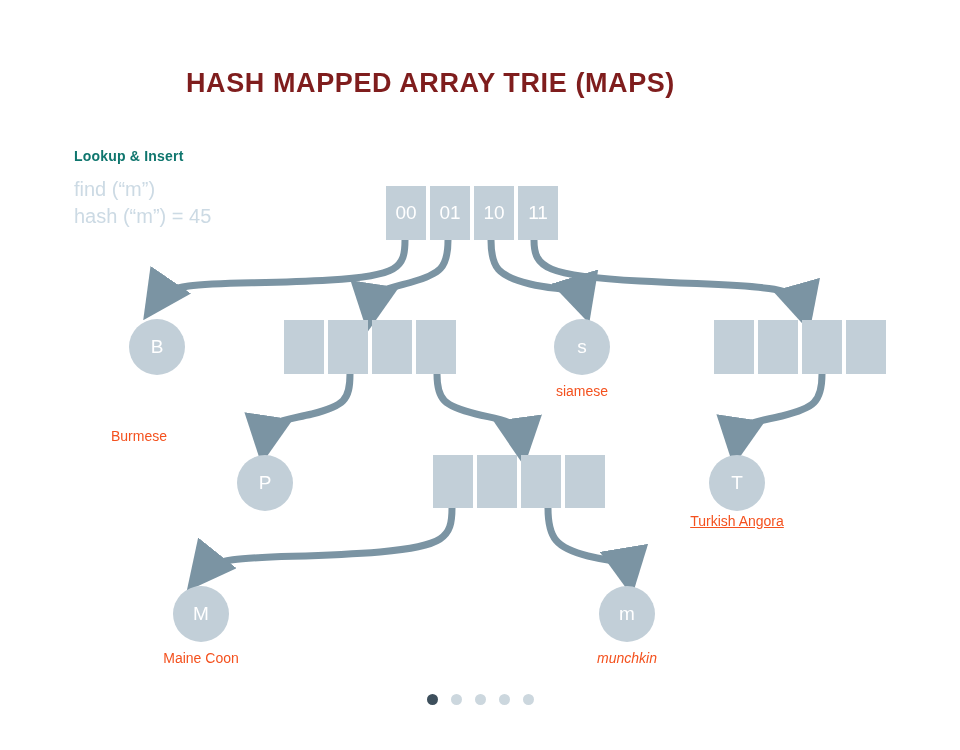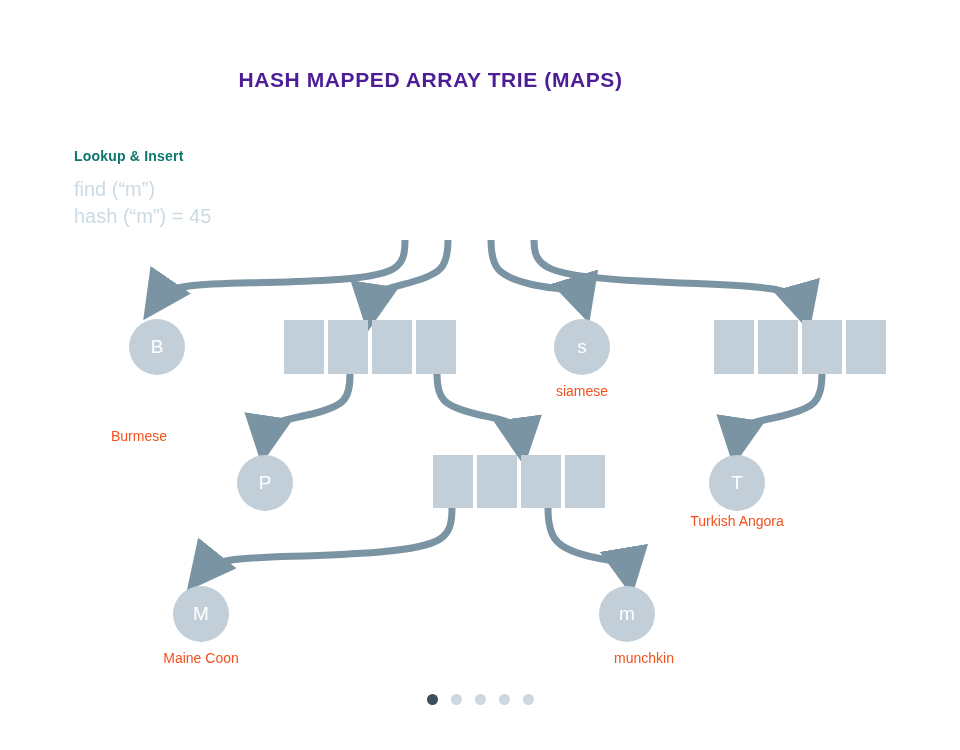--- a/index.html
+++ b/index.html
@@ -25,10 +25,10 @@
     top: 68px;
     width: 861px;
     text-align: center;
-    font-size: 21px;
+    font-size: 27px;
     font-weight: bold;
     letter-spacing: 0.6px;
-    color: #4c1d95;
+    color: #7f1d1d;
   }
 
   

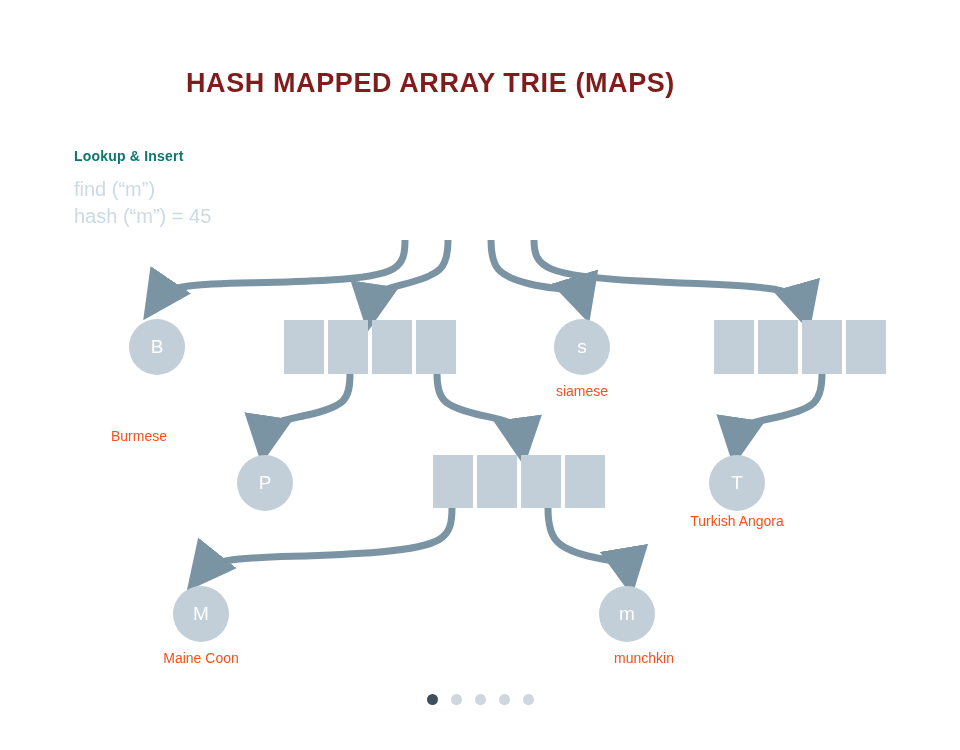--- a/index.html
+++ b/index.html
@@ -160,6 +160,12 @@
     </g>
   </svg>
 
+  <div class="array" id="root-array" style="left:386px; top:186px; gap:4px;">
+    <div class="cell" style="width:40px;height:54px;">00</div>
+    <div class="cell" style="width:40px;height:54px;">01</div>
+    <div class="cell" style="width:40px;height:54px;">10</div>
+    <div class="cell" style="width:40px;height:54px;">11</div>
+  </div>
 
   <div class="array" style="left:284px; top:320px; gap:4px;">
     <div class="cell" style="width:40px;height:54px;"></div>

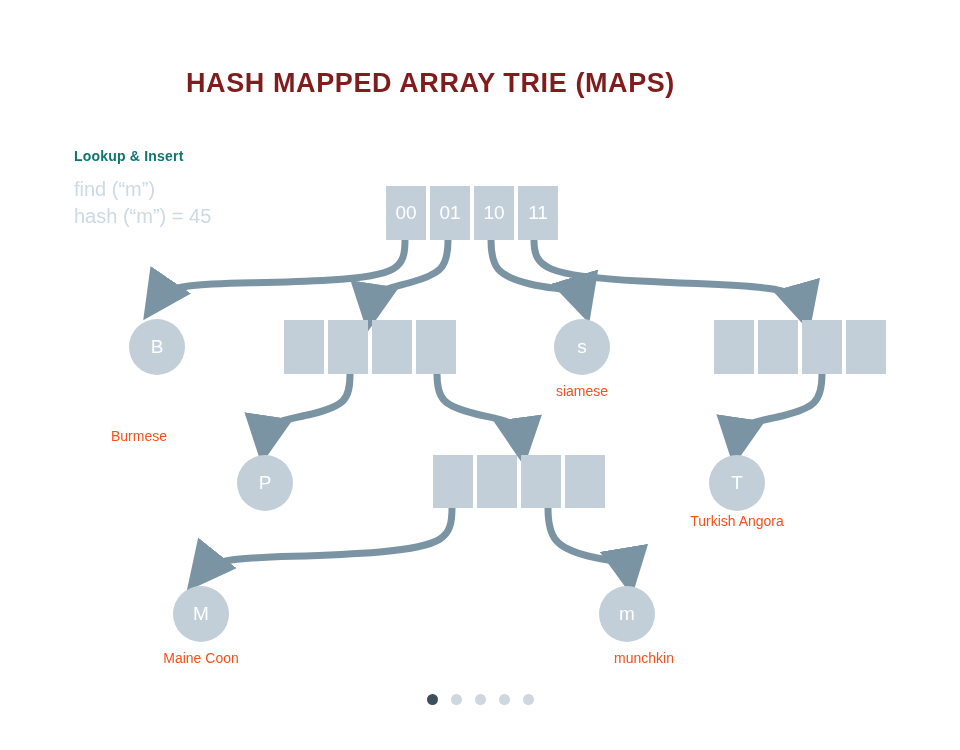--- a/index.html
+++ b/index.html
@@ -197,7 +197,7 @@
   <div class="circle" style="left:237px; top:455px; width:56px; height:56px;">P</div>
 
   <div class="circle" style="left:709px; top:455px; width:56px; height:56px;">T</div>
-  <div class="leaf-label" style="left:637px; top:513px; width:200px;">Turkish Angora</div>
+  <div class="leaf-label" style="left:637px; top:513px; width:200px;text-decoration:underline;">Turkish Angora</div>
 
   <div class="circle" style="left:173px; top:586px; width:56px; height:56px;">M</div>
   <div class="leaf-label" style="left:101px; top:650px; width:200px;">Maine Coon</div>

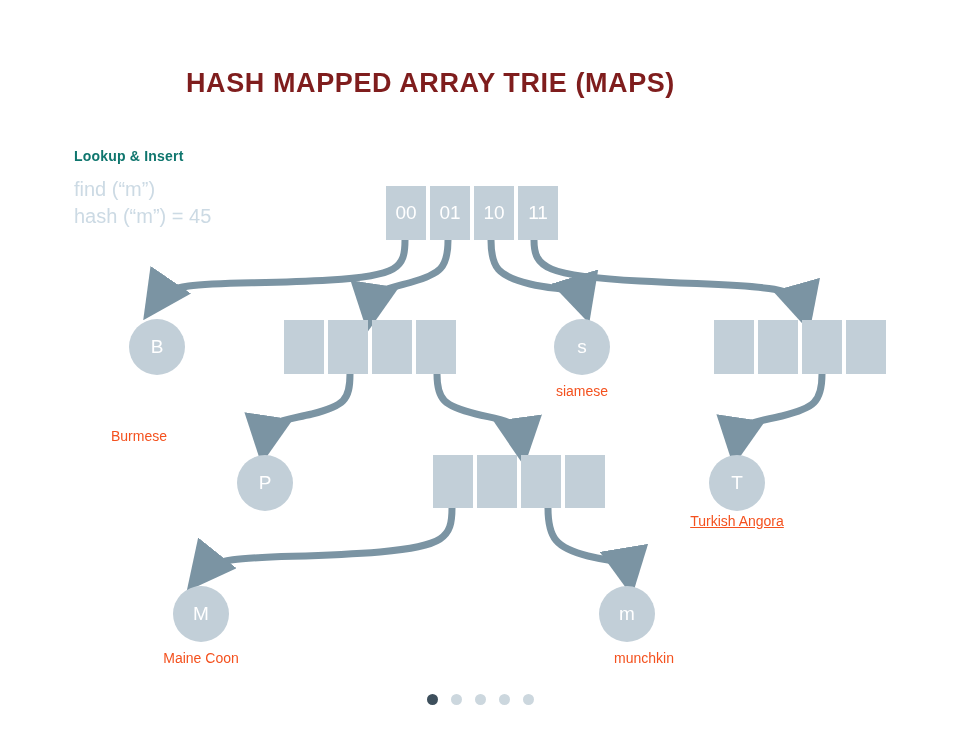--- a/index.html
+++ b/index.html
@@ -203,7 +203,7 @@
   <div class="leaf-label" style="left:101px; top:650px; width:200px;">Maine Coon</div>
 
   <div class="circle" style="left:599px; top:586px; width:56px; height:56px;">m</div>
-  <div class="leaf-label" style="left:544px; top:650px; width:200px;">munchkin</div>
+  <div class="leaf-label" style="left:527px; top:650px; width:200px;font-style:italic;">munchkin</div>
 
   <div id="pager">
     <div class="dot active"></div>

